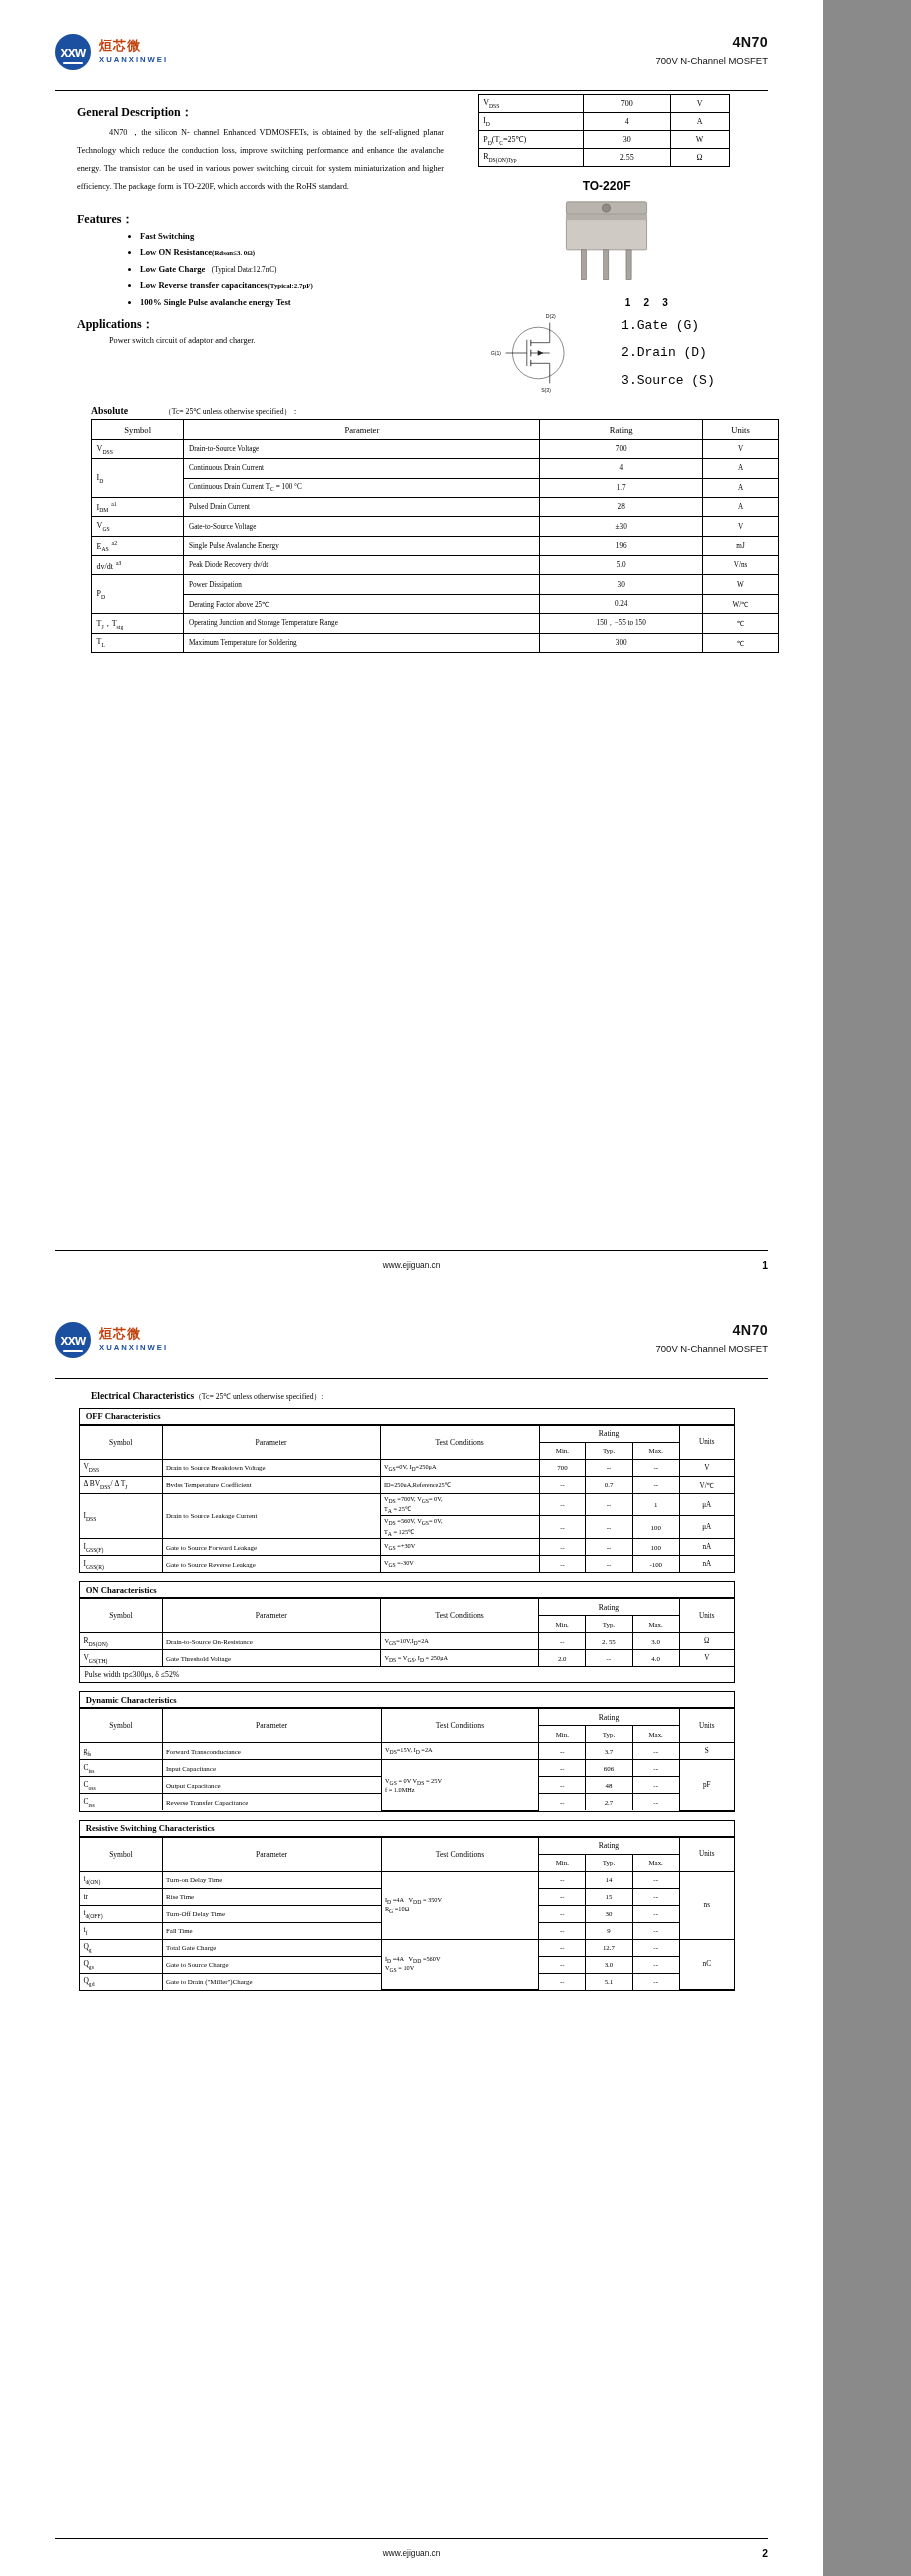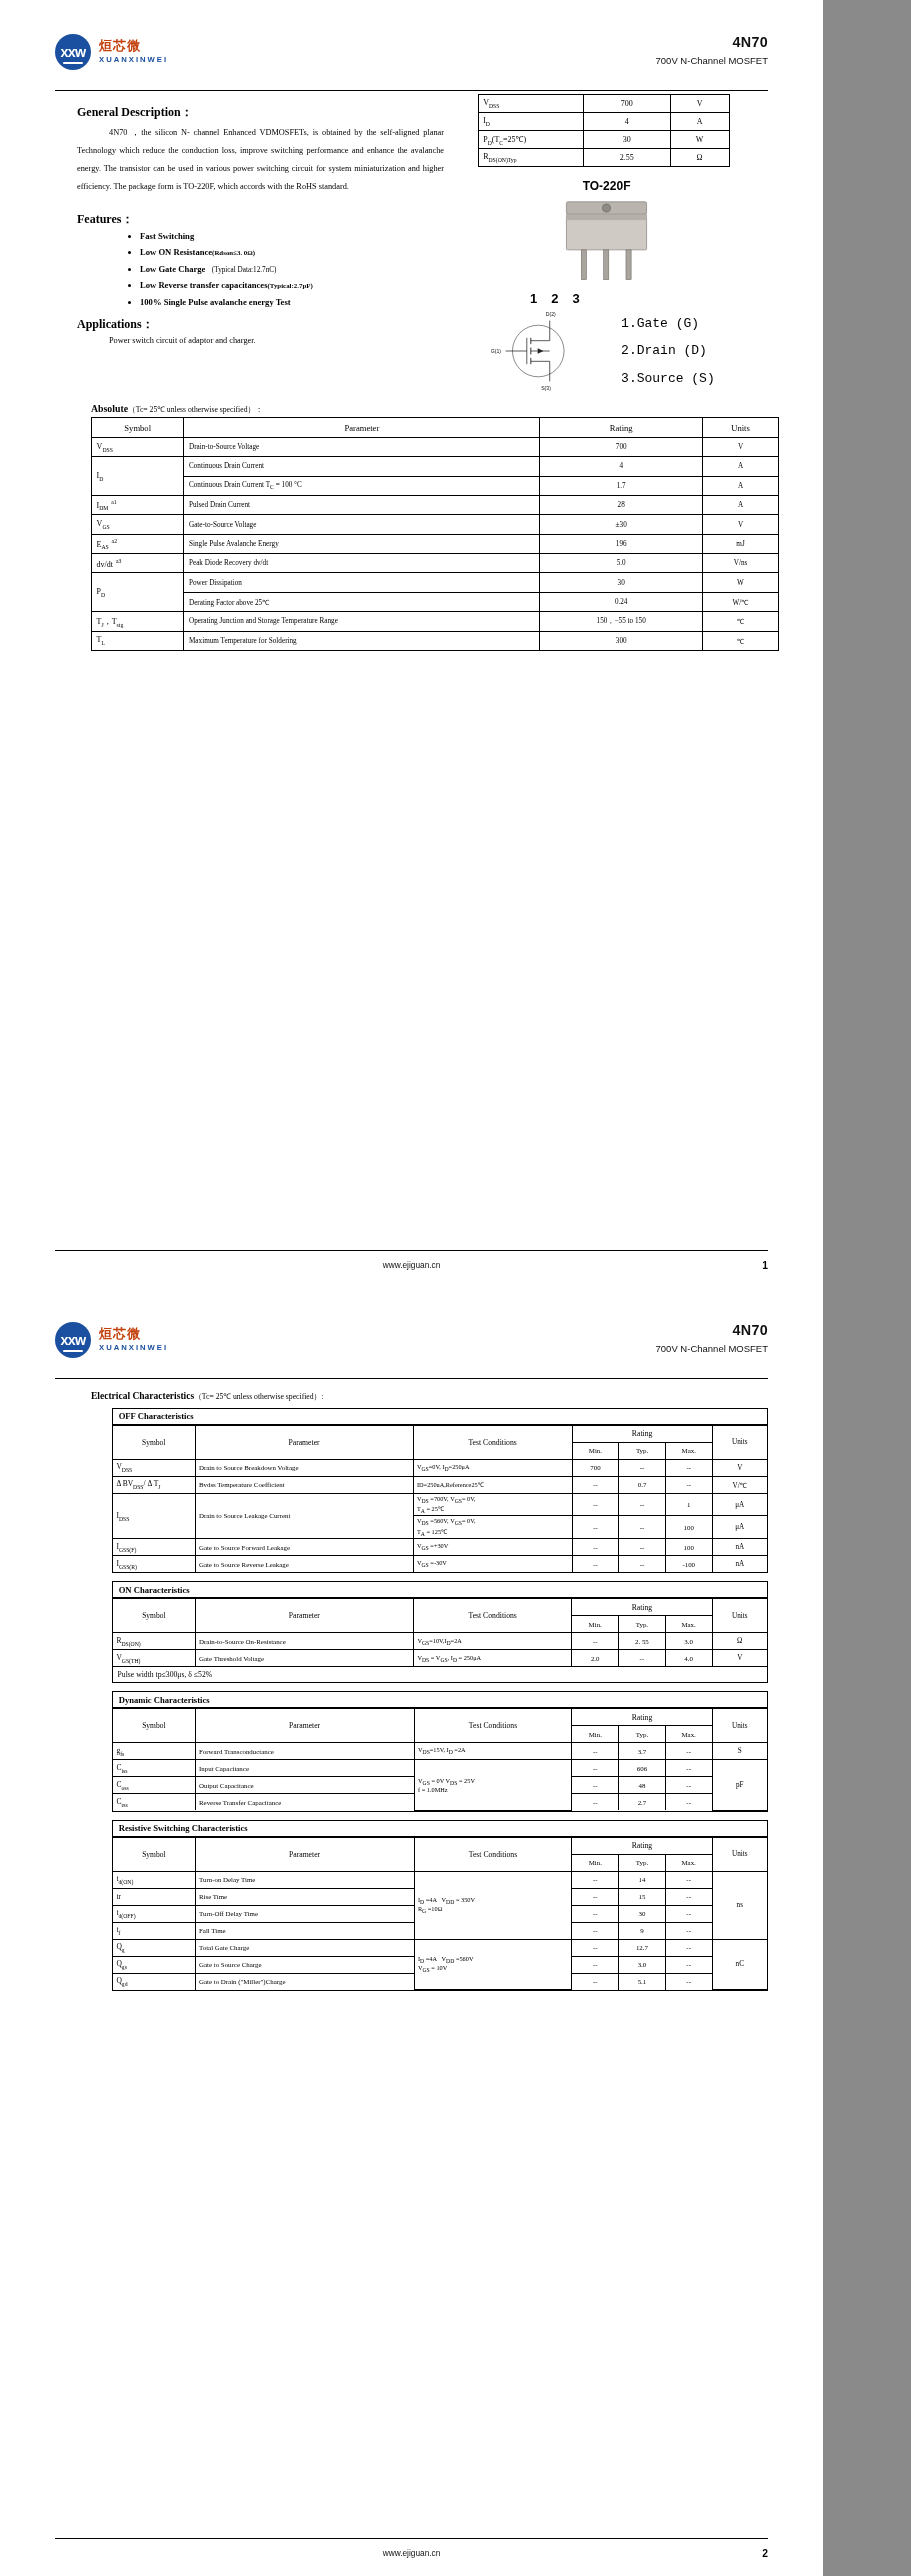--- a/index.html
+++ b/index.html
@@ -136,12 +136,12 @@
   }
   .pin-nums {
     font-family: "Liberation Sans", sans-serif;
-    font-size: 13px;
+    font-size: 10px;
     font-weight: bold;
     margin-left: 23px;
-    margin-top: 0;
+    margin-top: 6px;
     letter-spacing: 5.2px;
-    text-align: left;
+    text-align: center;
     padding-left: 34px;
   }
   .sym-wrap { display: flex; align-items: center; gap: 11.5px; margin-left: 4.6px; margin-top: 2.3px;}

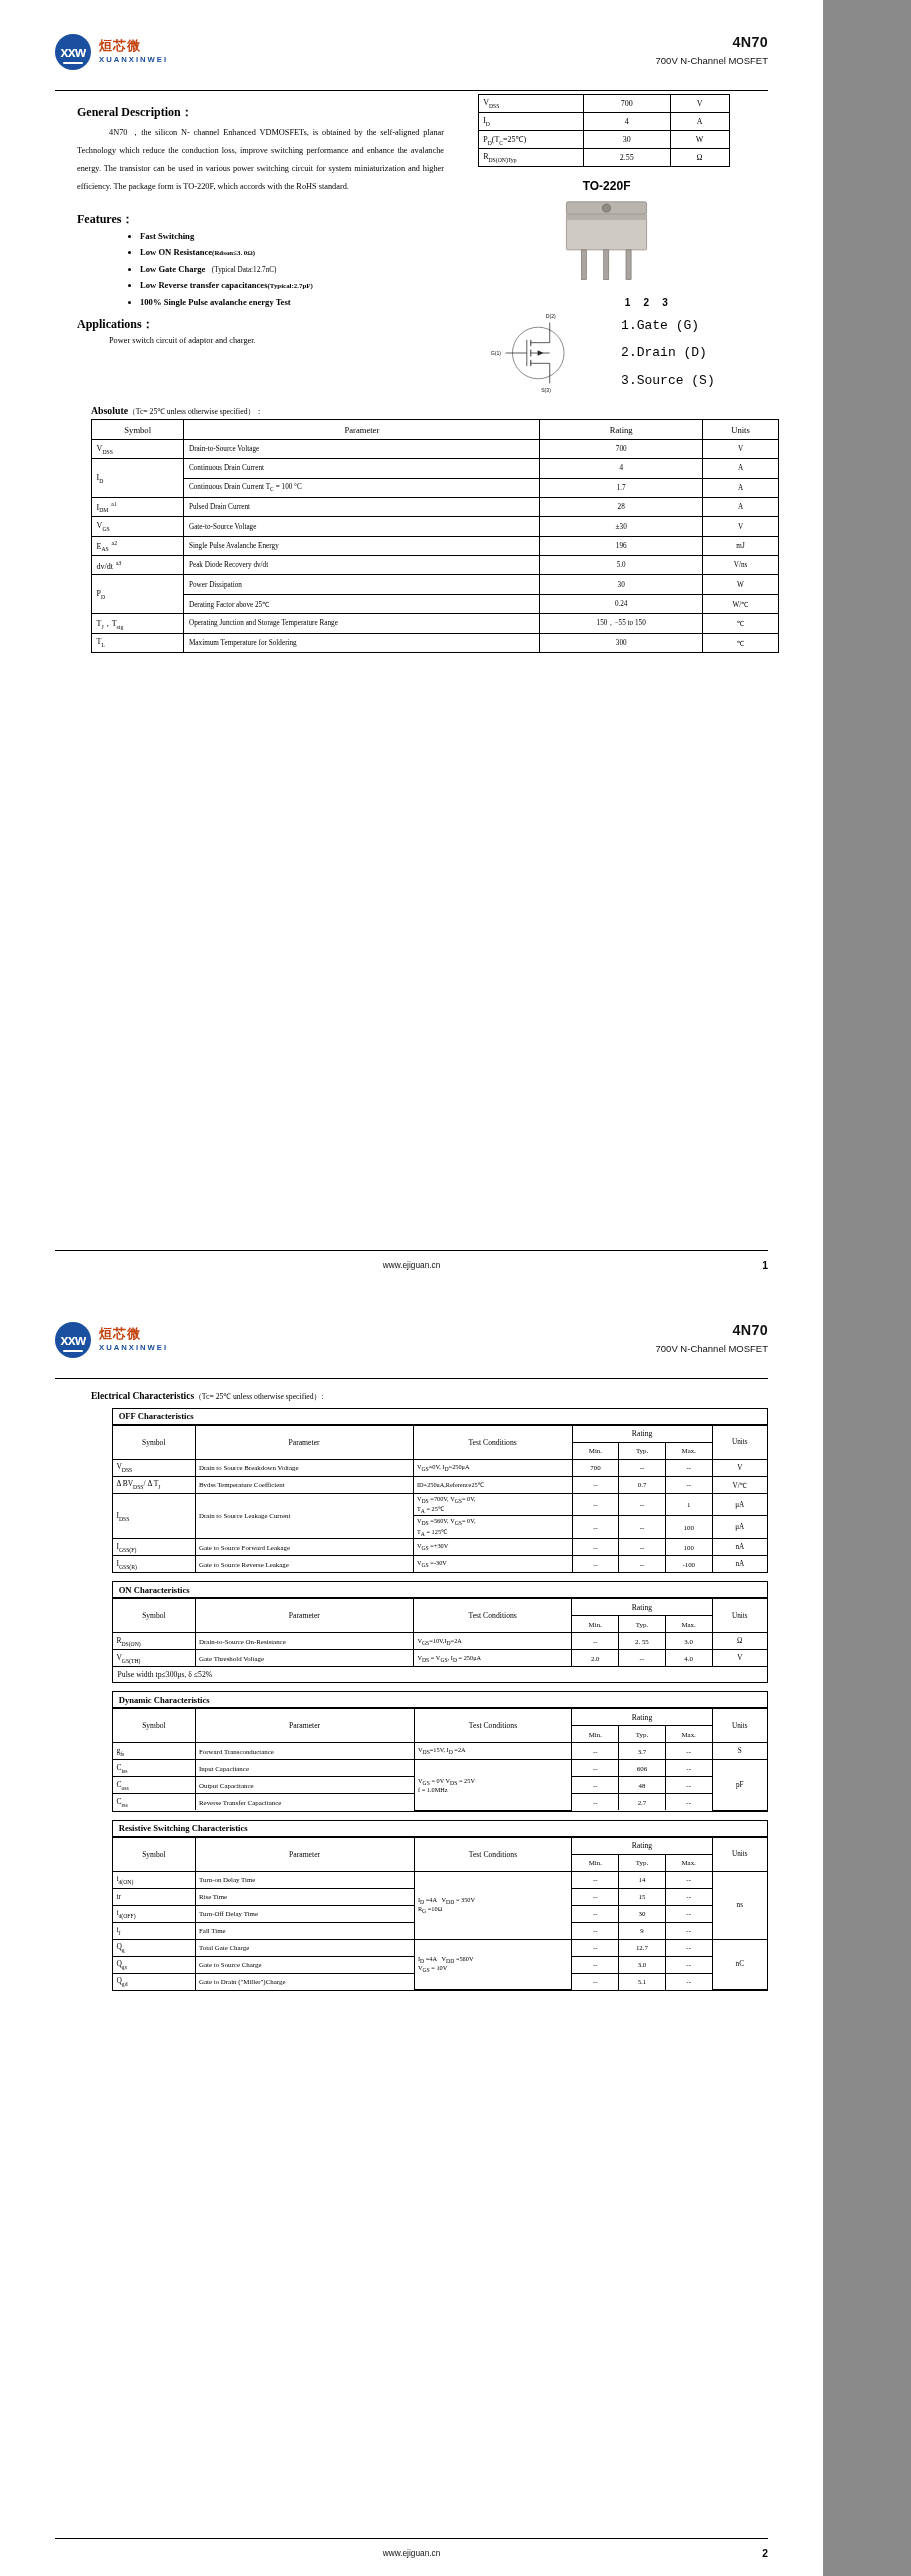--- a/index.html
+++ b/index.html
@@ -171,7 +171,7 @@
     font-weight: bold;
     margin: 9.2px 0 2.3px 36px;
   }
-  .abs-title .small { font-size: 7.7px; font-weight: normal; }
+  .abs-title .small { font-size: 7.7px; font-weight: normal; padding-left: 36px; }
 
   table.amr {
     border-collapse: collapse;

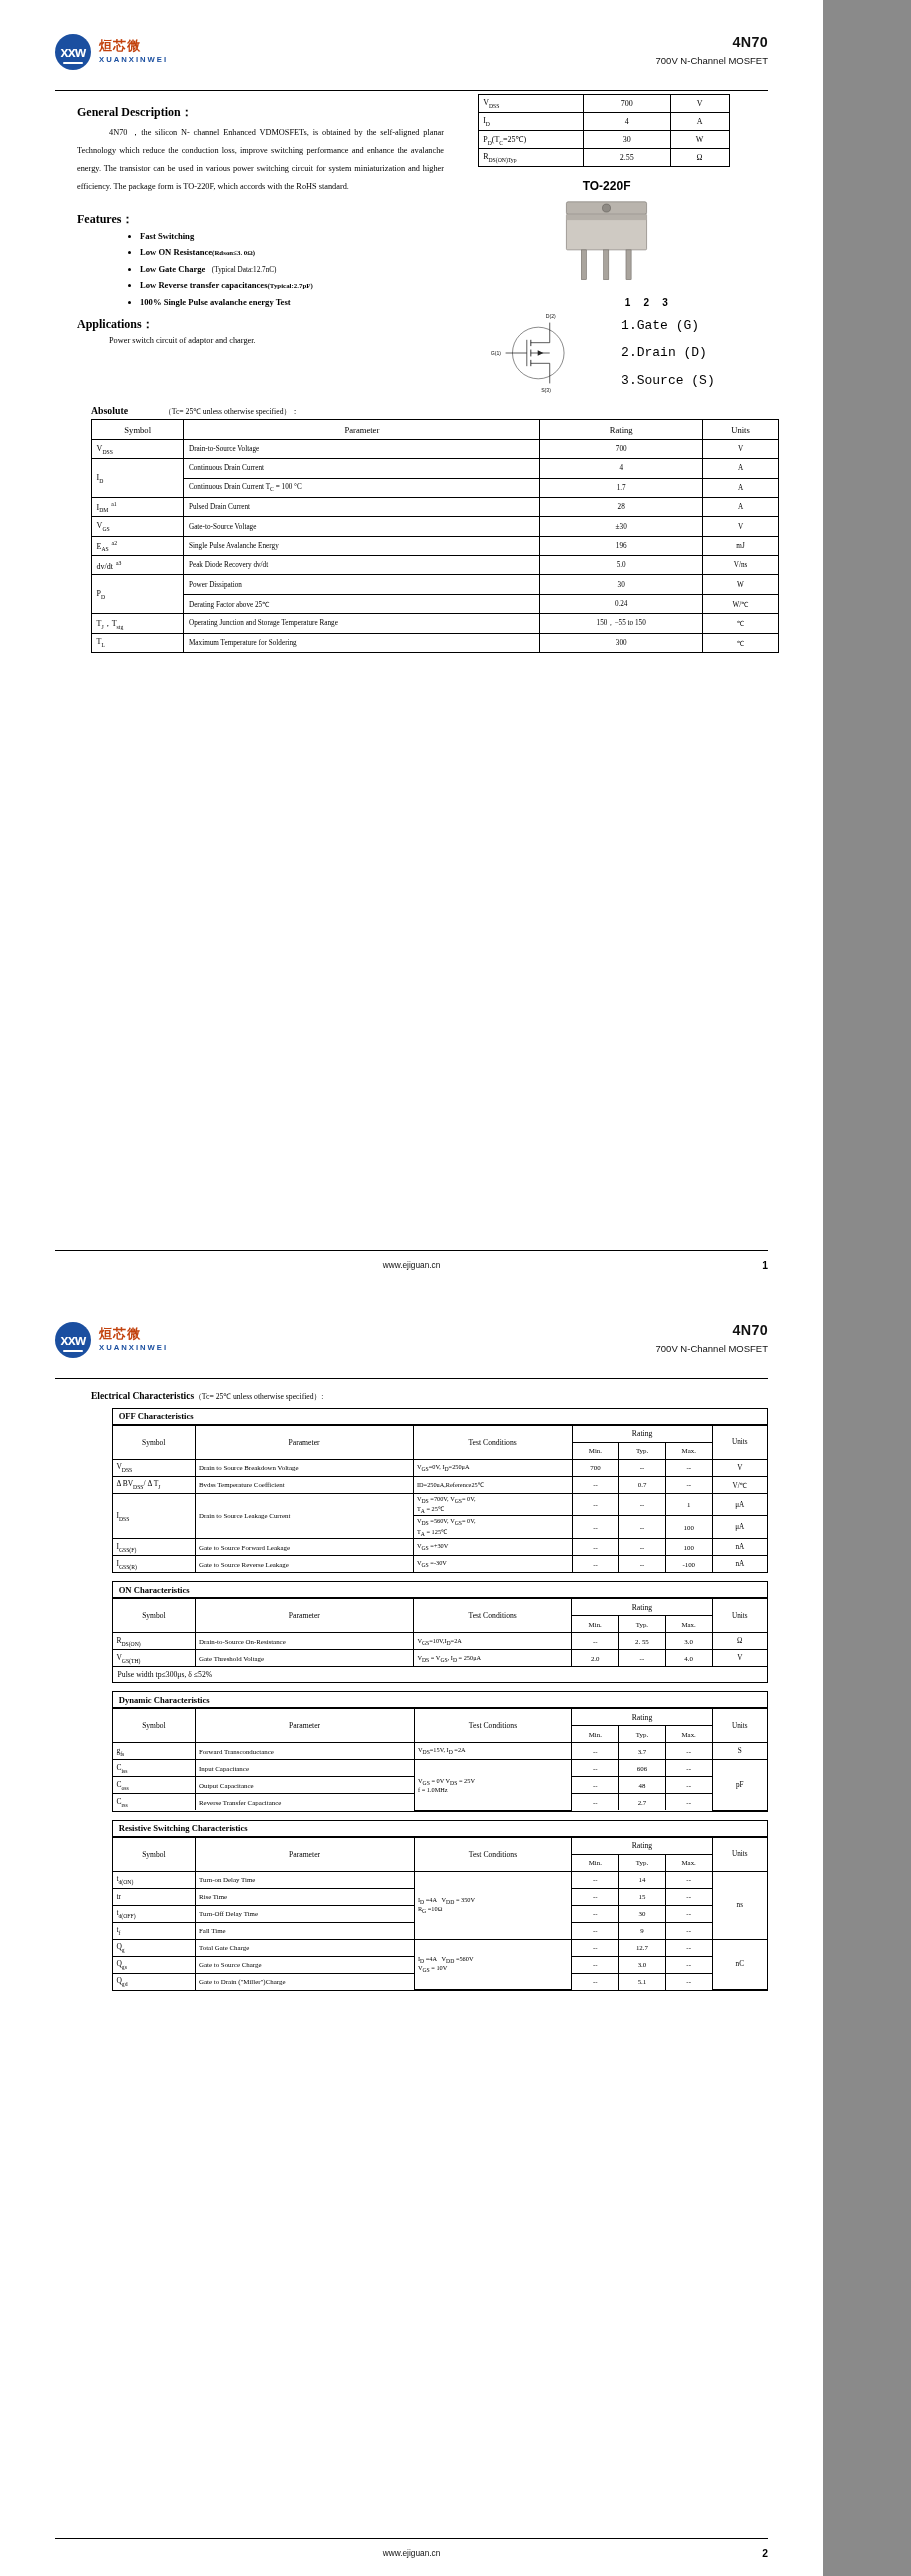--- a/index.html
+++ b/index.html
@@ -228,7 +228,7 @@
   .ec-title .small { font-size: 7.7px; font-weight: normal; }
 
   .block {
-    margin-left: 57px;
+    margin-left: 24px;
     width: 654px;
     border: 0.9px solid #000;
     margin-bottom: 8px;

